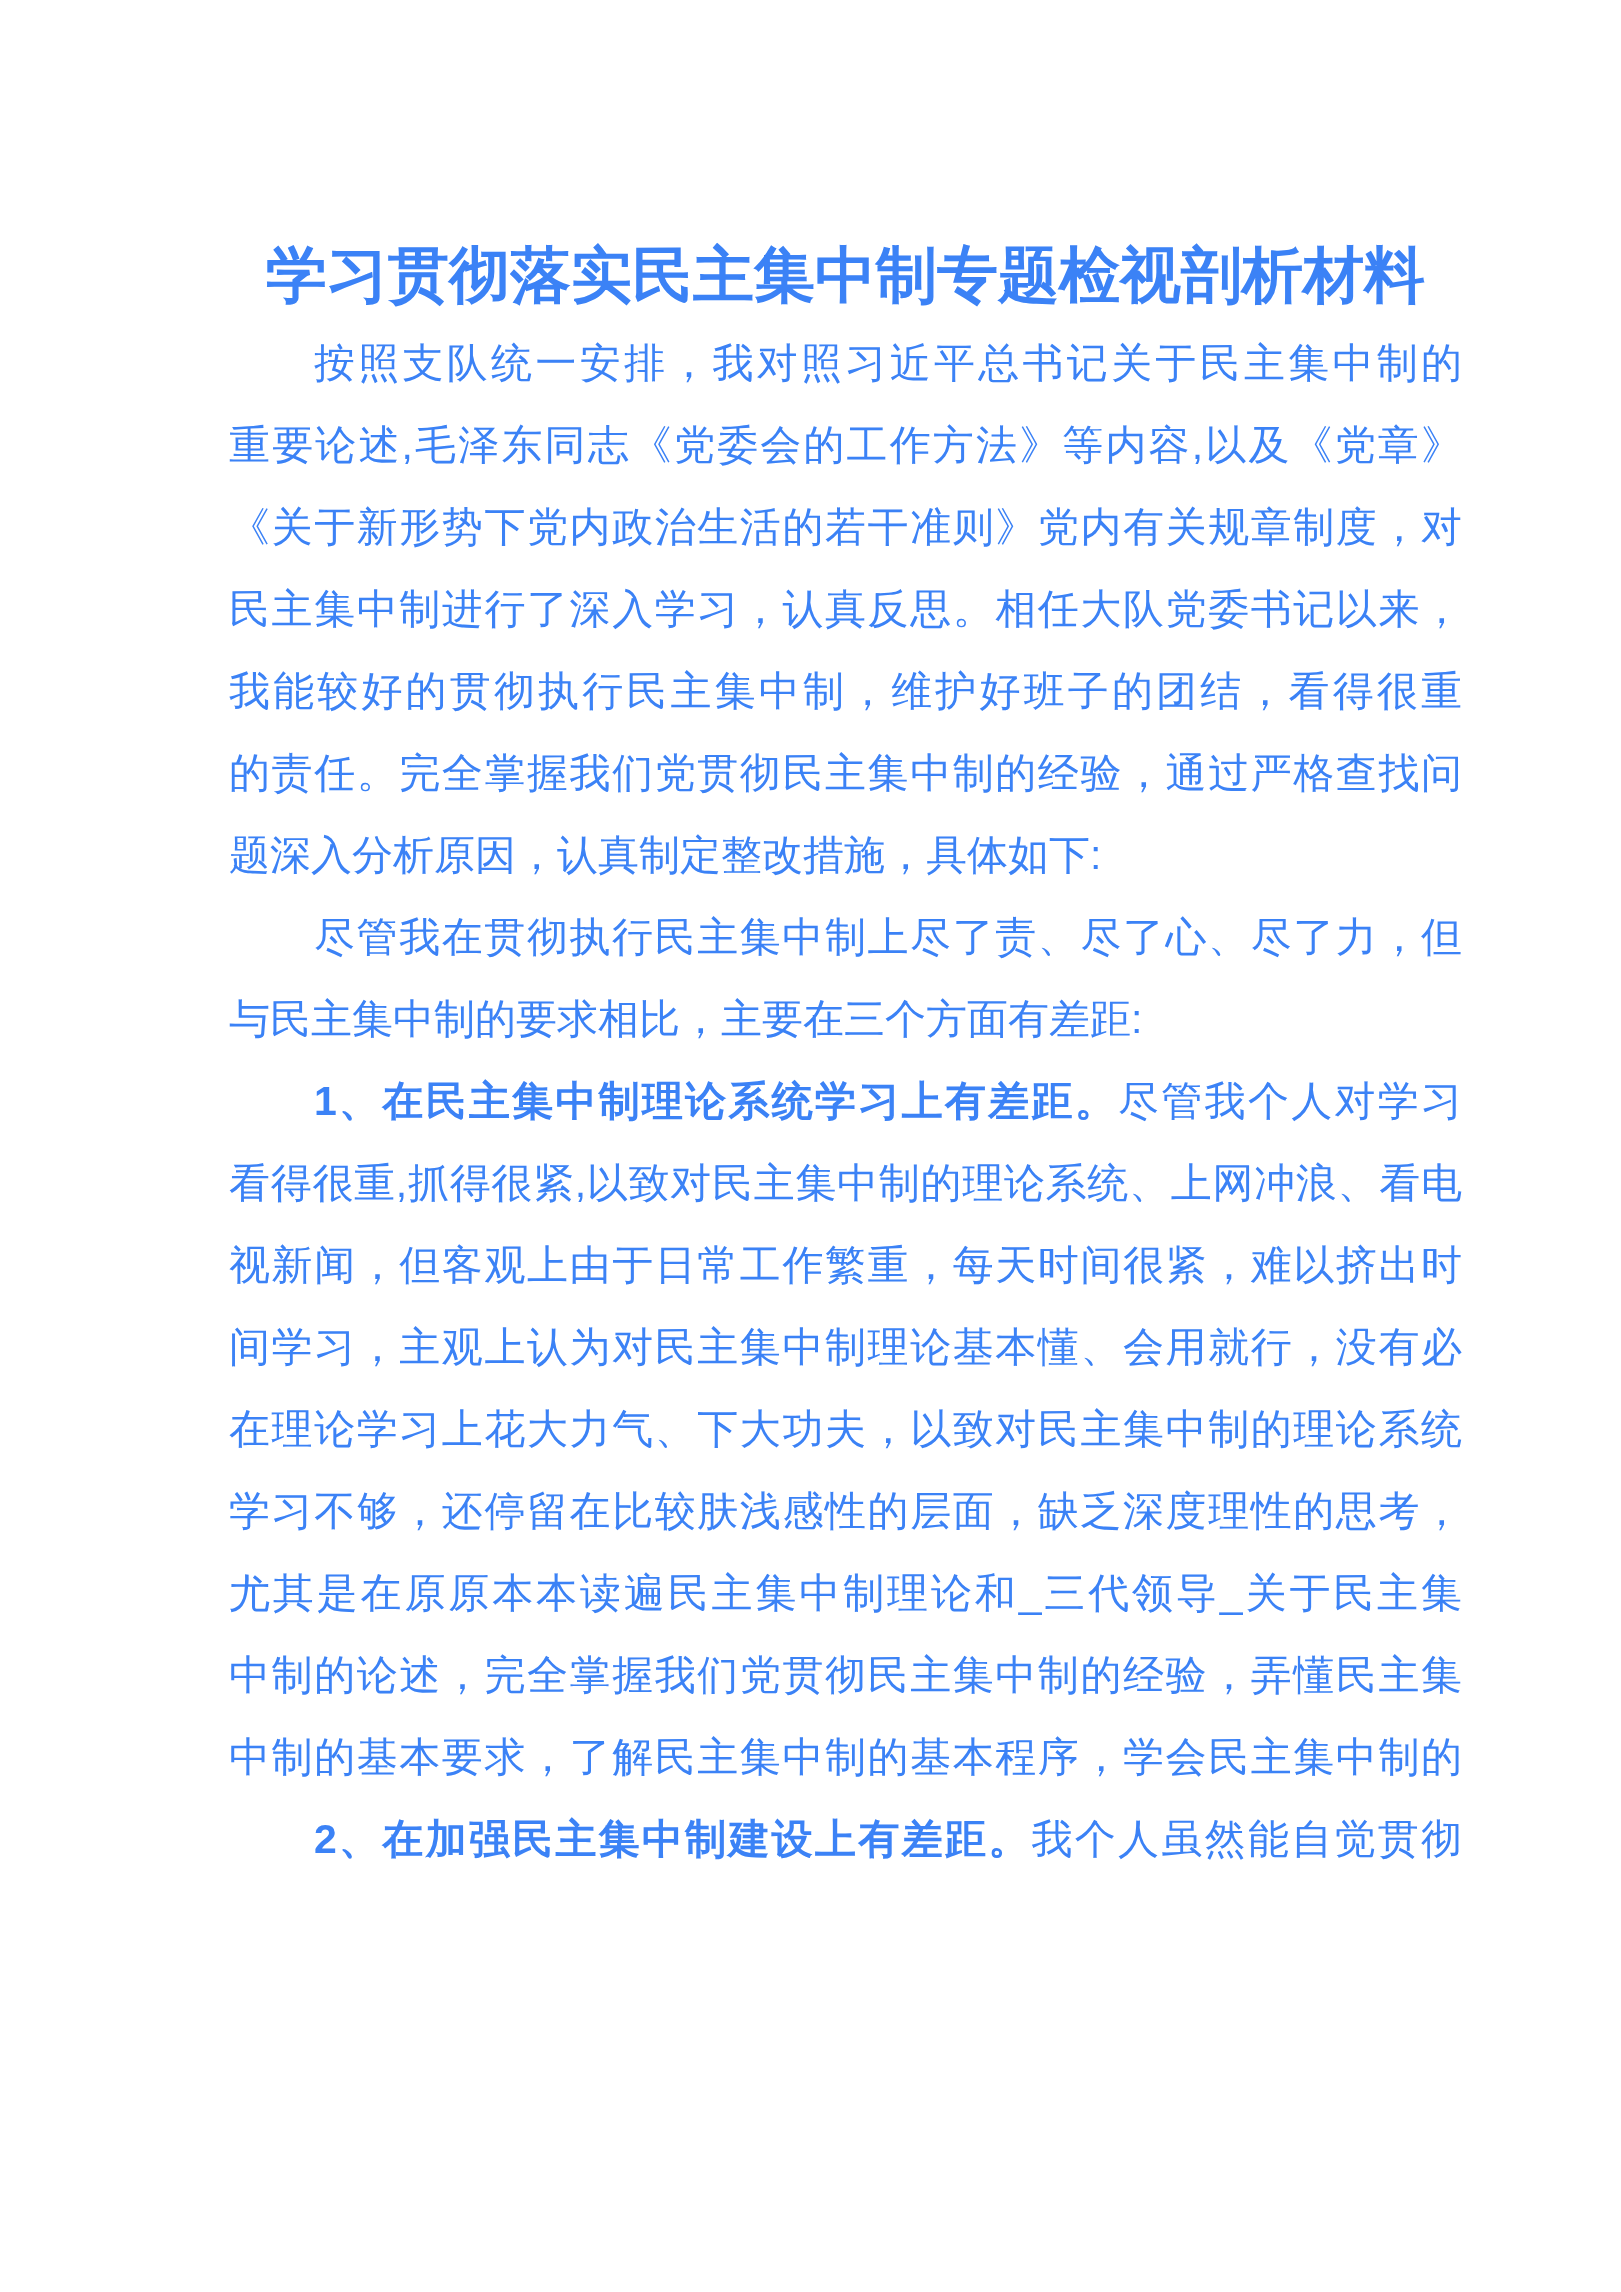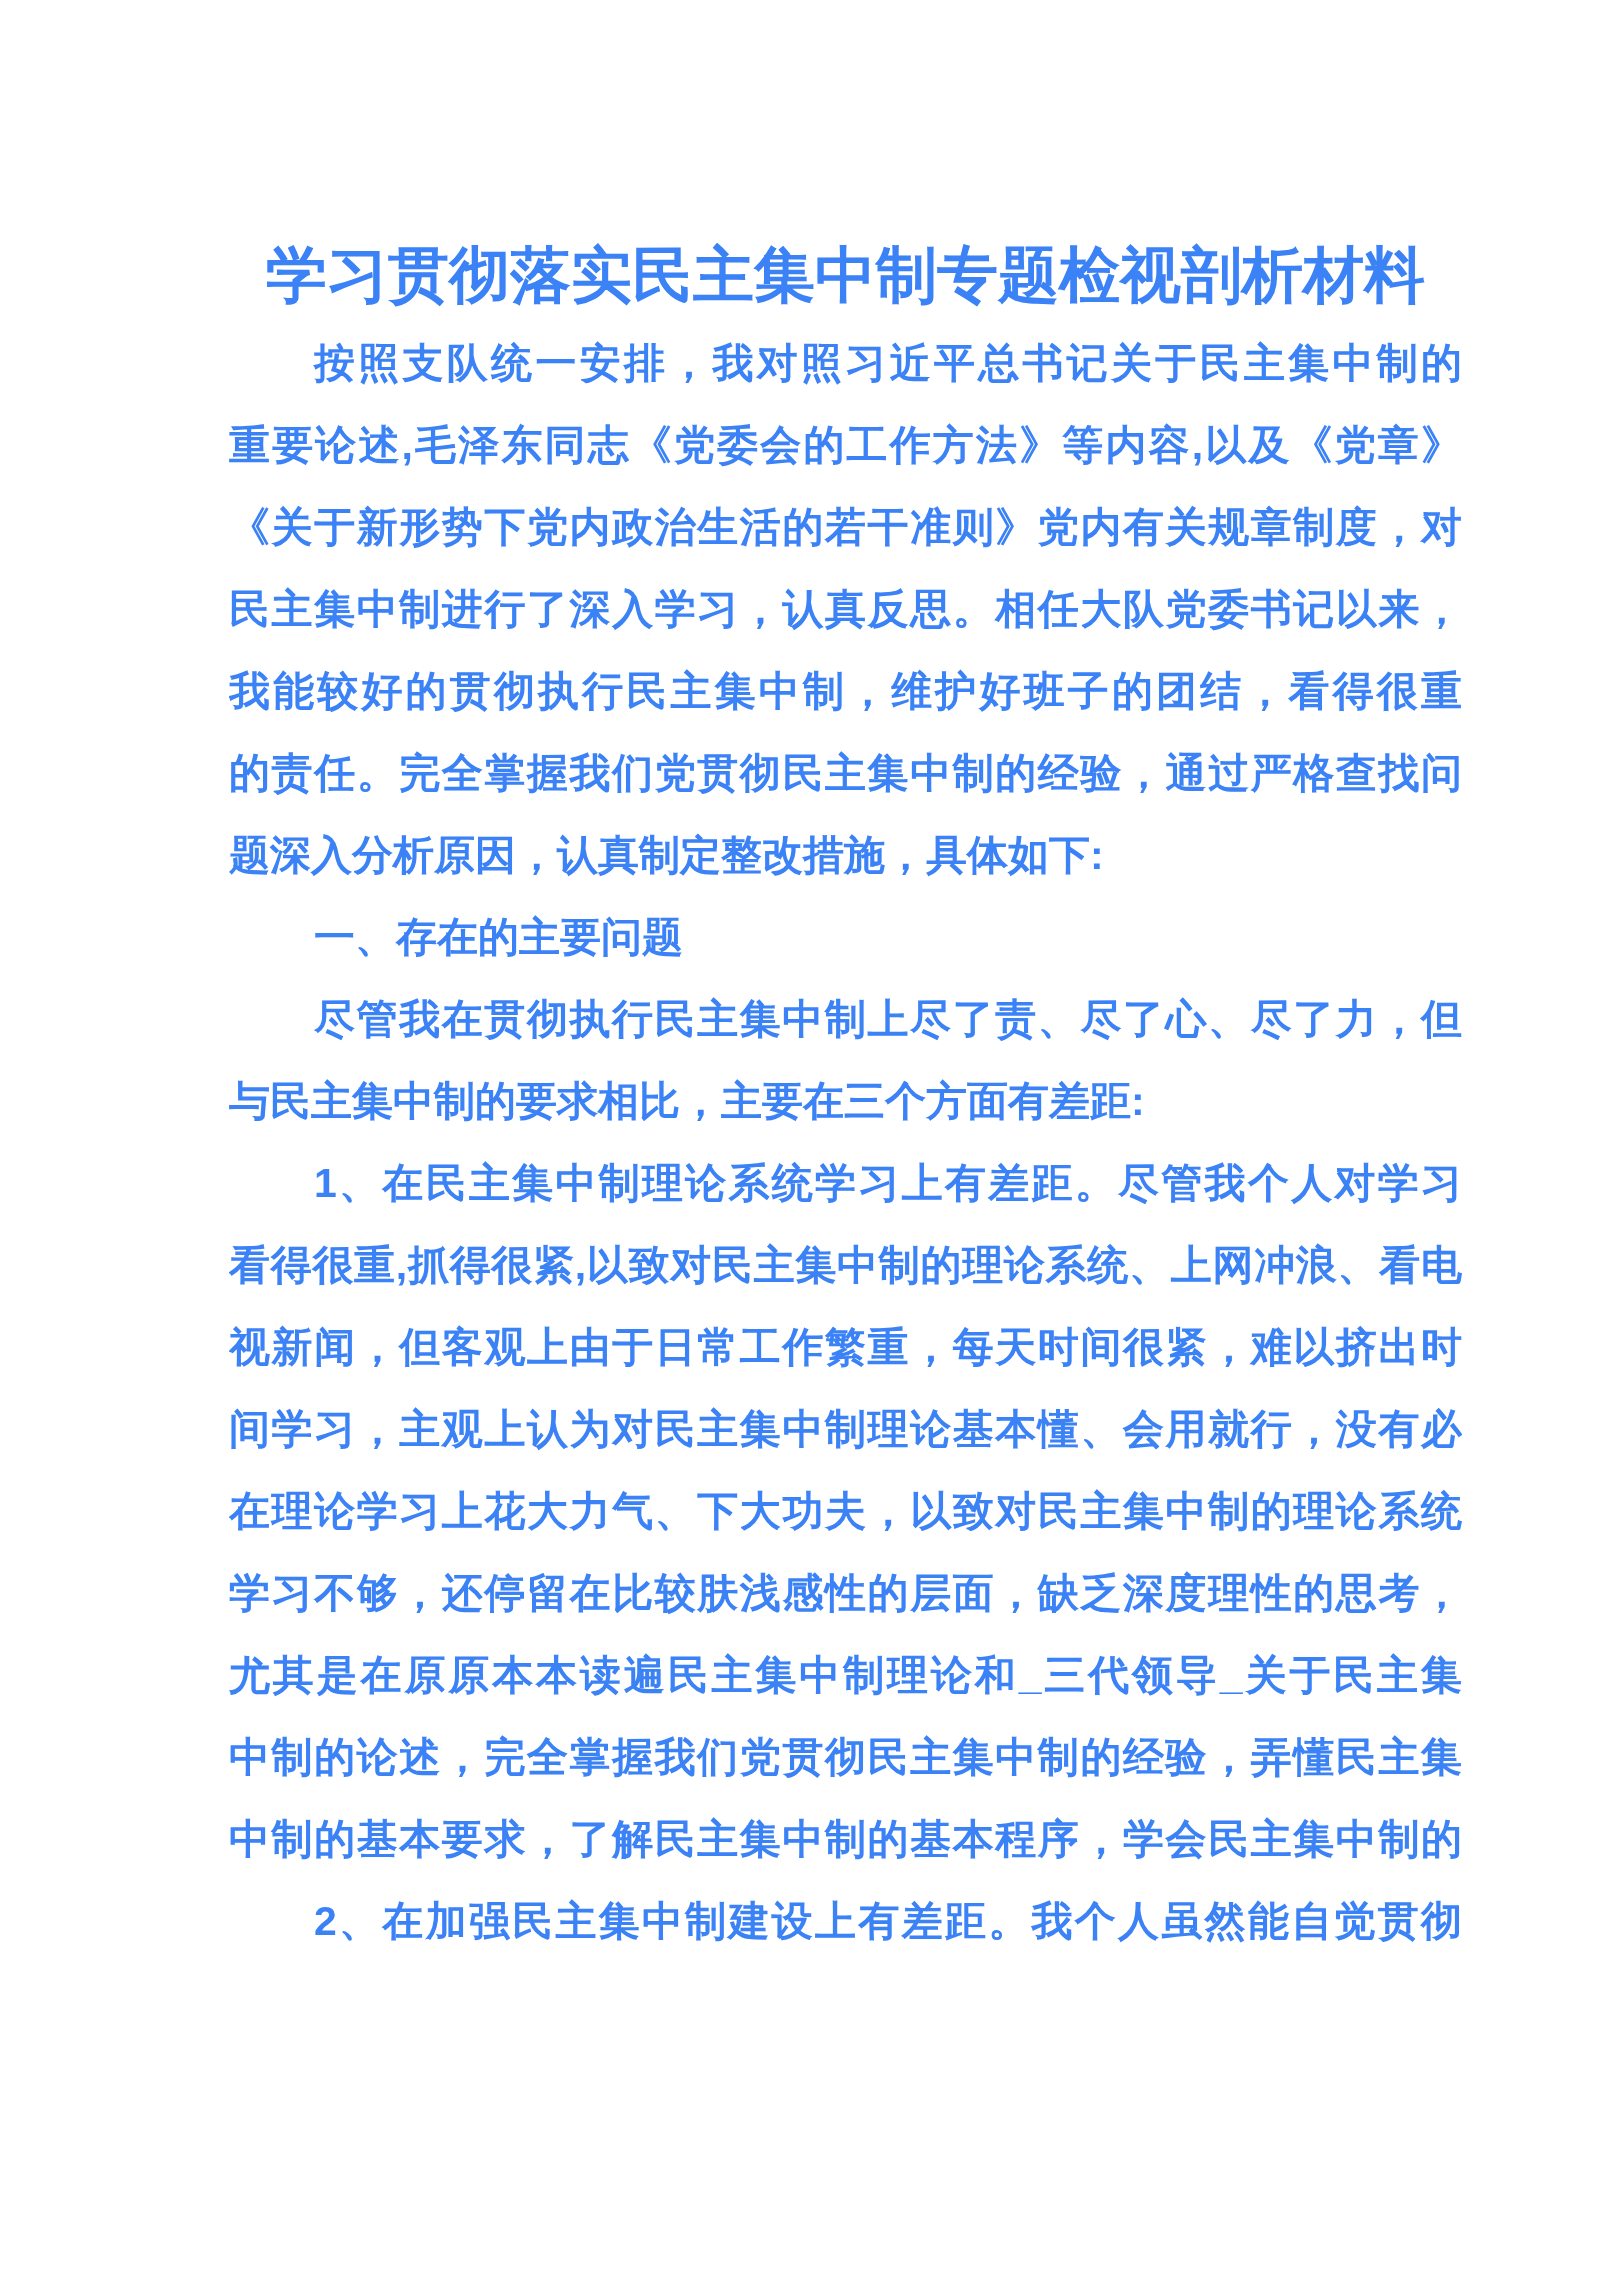--- a/index.html
+++ b/index.html
@@ -44,7 +44,7 @@
     padding-left: 85px;
   }
   .run {
-    font-weight: 700;
+    font-weight: 400;
   }
   .run.bold {
     font-weight: 700;

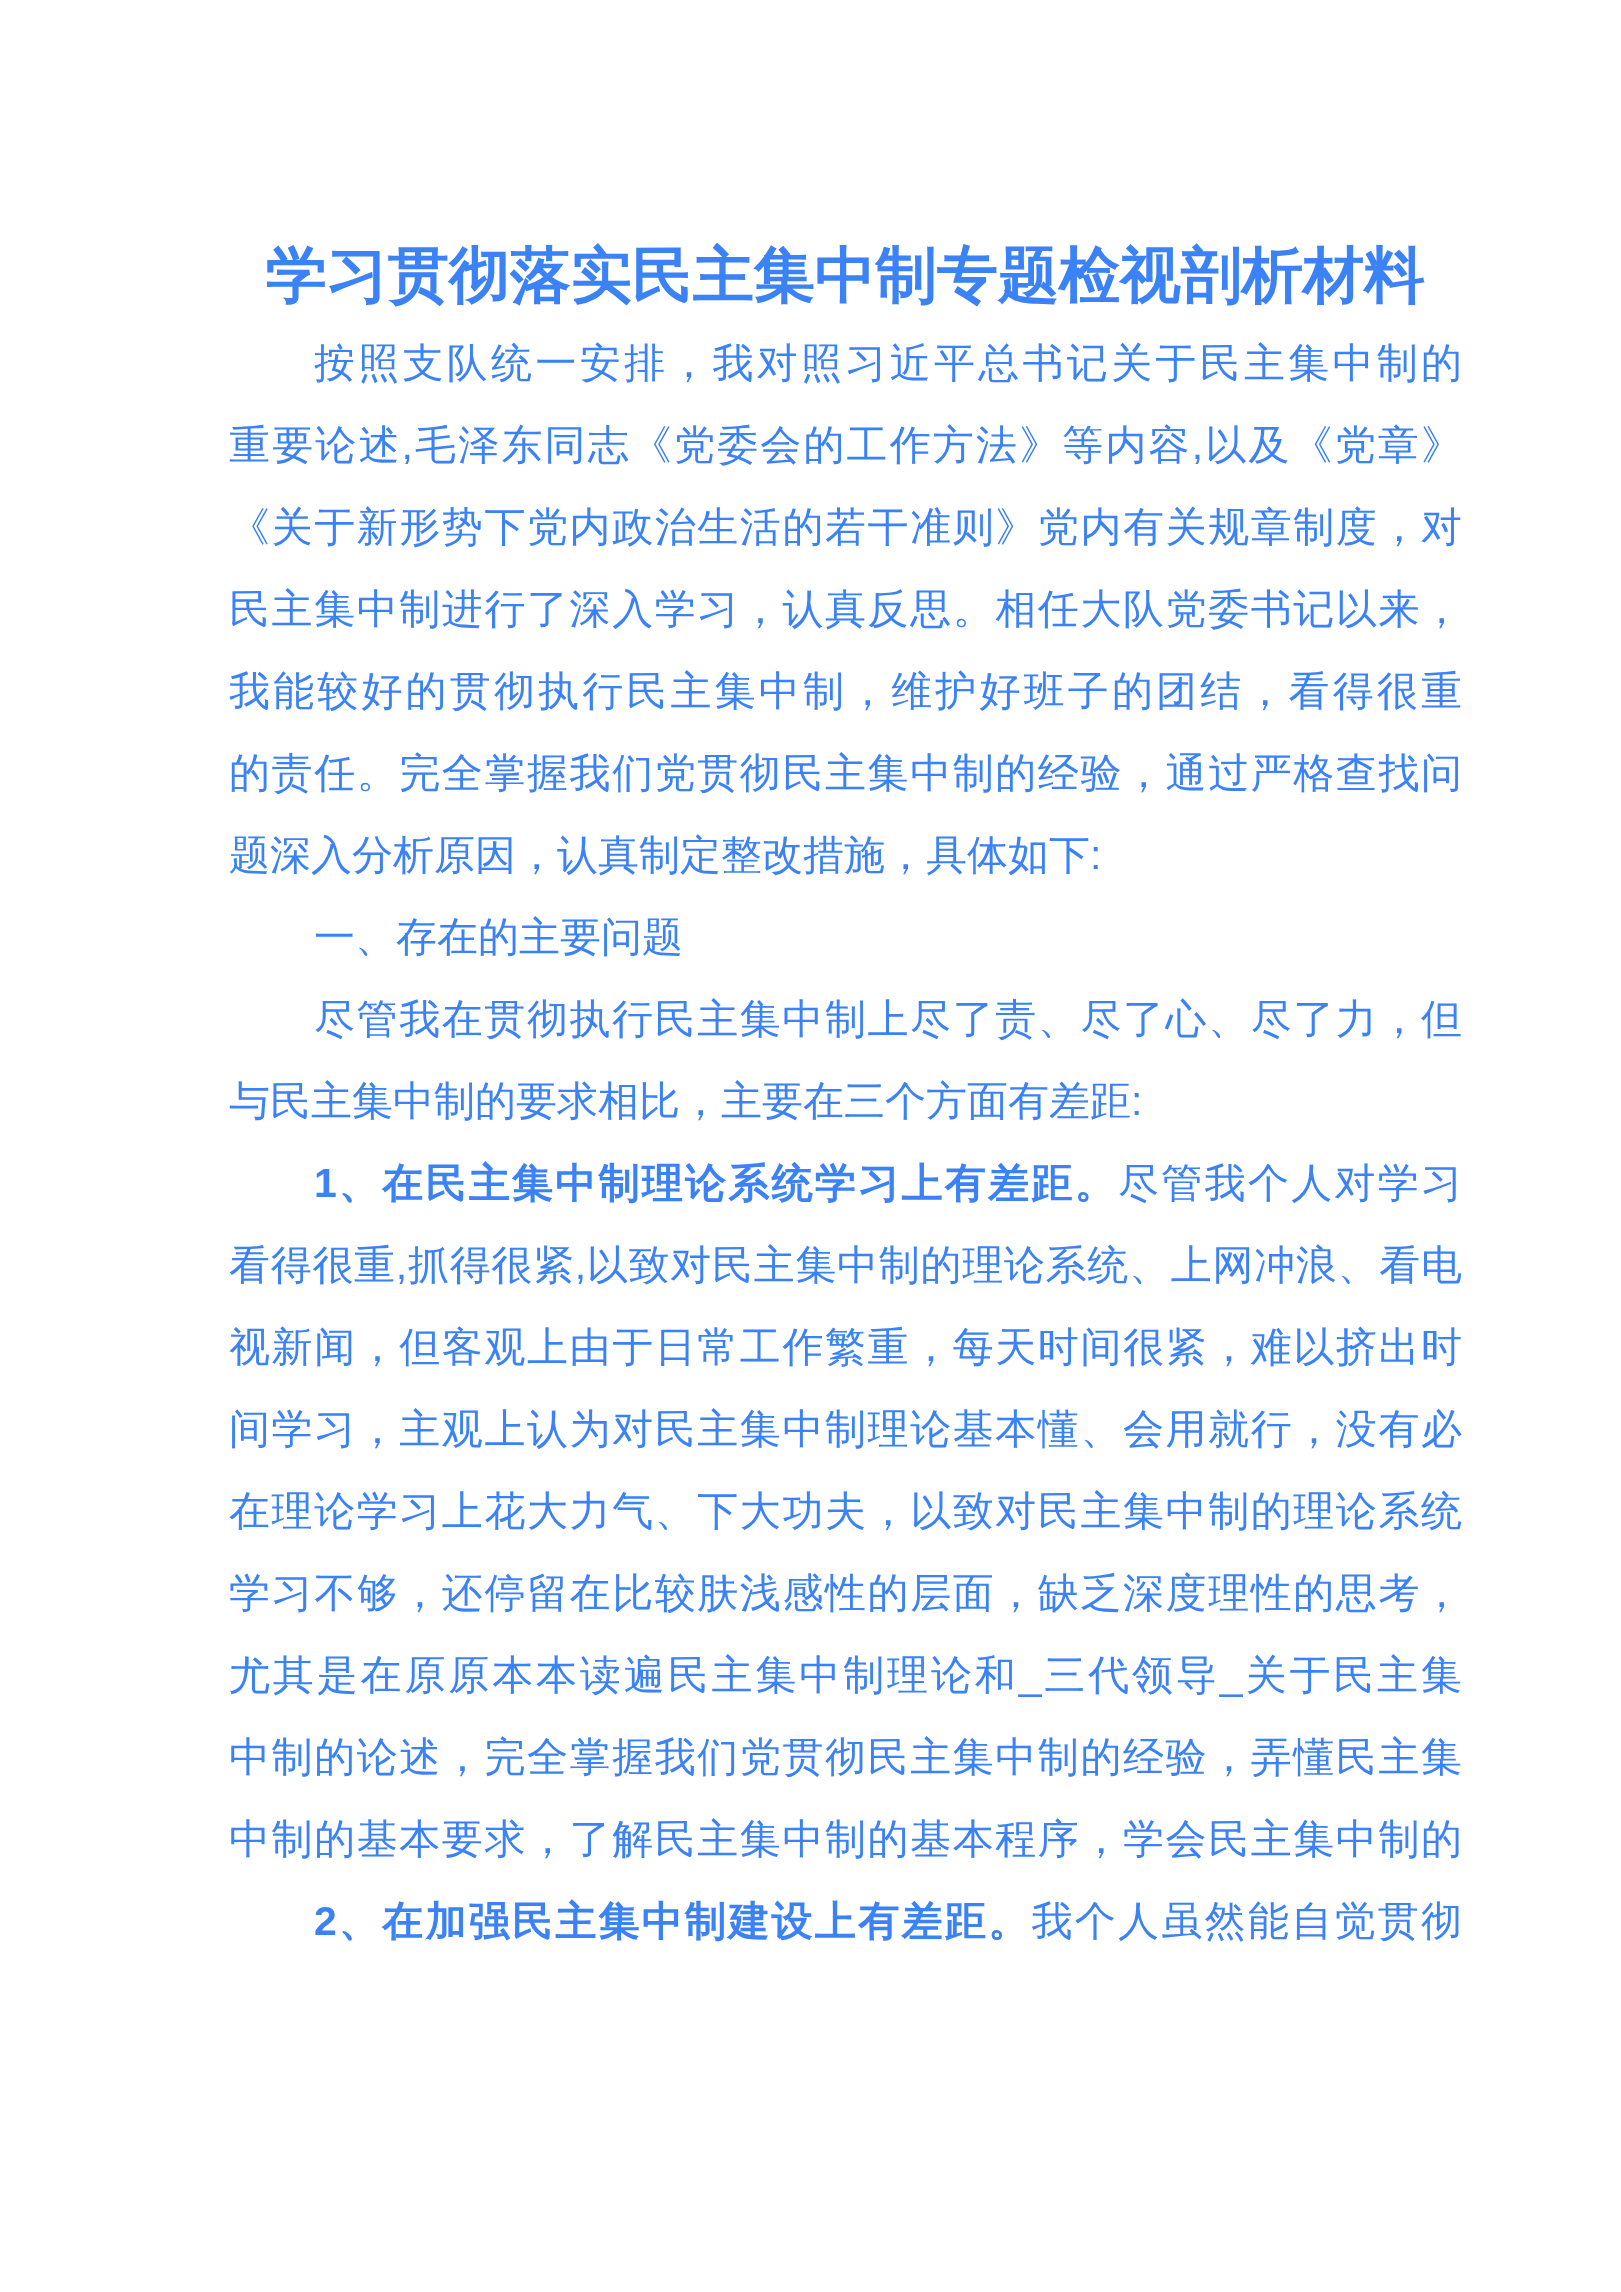--- a/index.html
+++ b/index.html
@@ -64,7 +64,6 @@
         <div class="line justify"><span class="run">我能较好的贯彻执行民主集中制，维护好班子的团结，看得很重</span></div>
         <div class="line justify"><span class="run">的责任。完全掌握我们党贯彻民主集中制的经验，通过严格查找问</span></div>
         <div class="line"><span class="run">题深入分析原因，认真制定整改措施，具体如下:</span></div>
-        <div class="line indent"><span class="run">一、存在的主要问题</span></div>
         <div class="line indent justify"><span class="run">尽管我在贯彻执行民主集中制上尽了责、尽了心、尽了力，但</span></div>
         <div class="line"><span class="run">与民主集中制的要求相比，主要在三个方面有差距:</span></div>
         <div class="line indent justify"><span class="run bold">1、在民主集中制理论系统学习上有差距。</span><span class="run">尽管我个人对学习</span></div>

